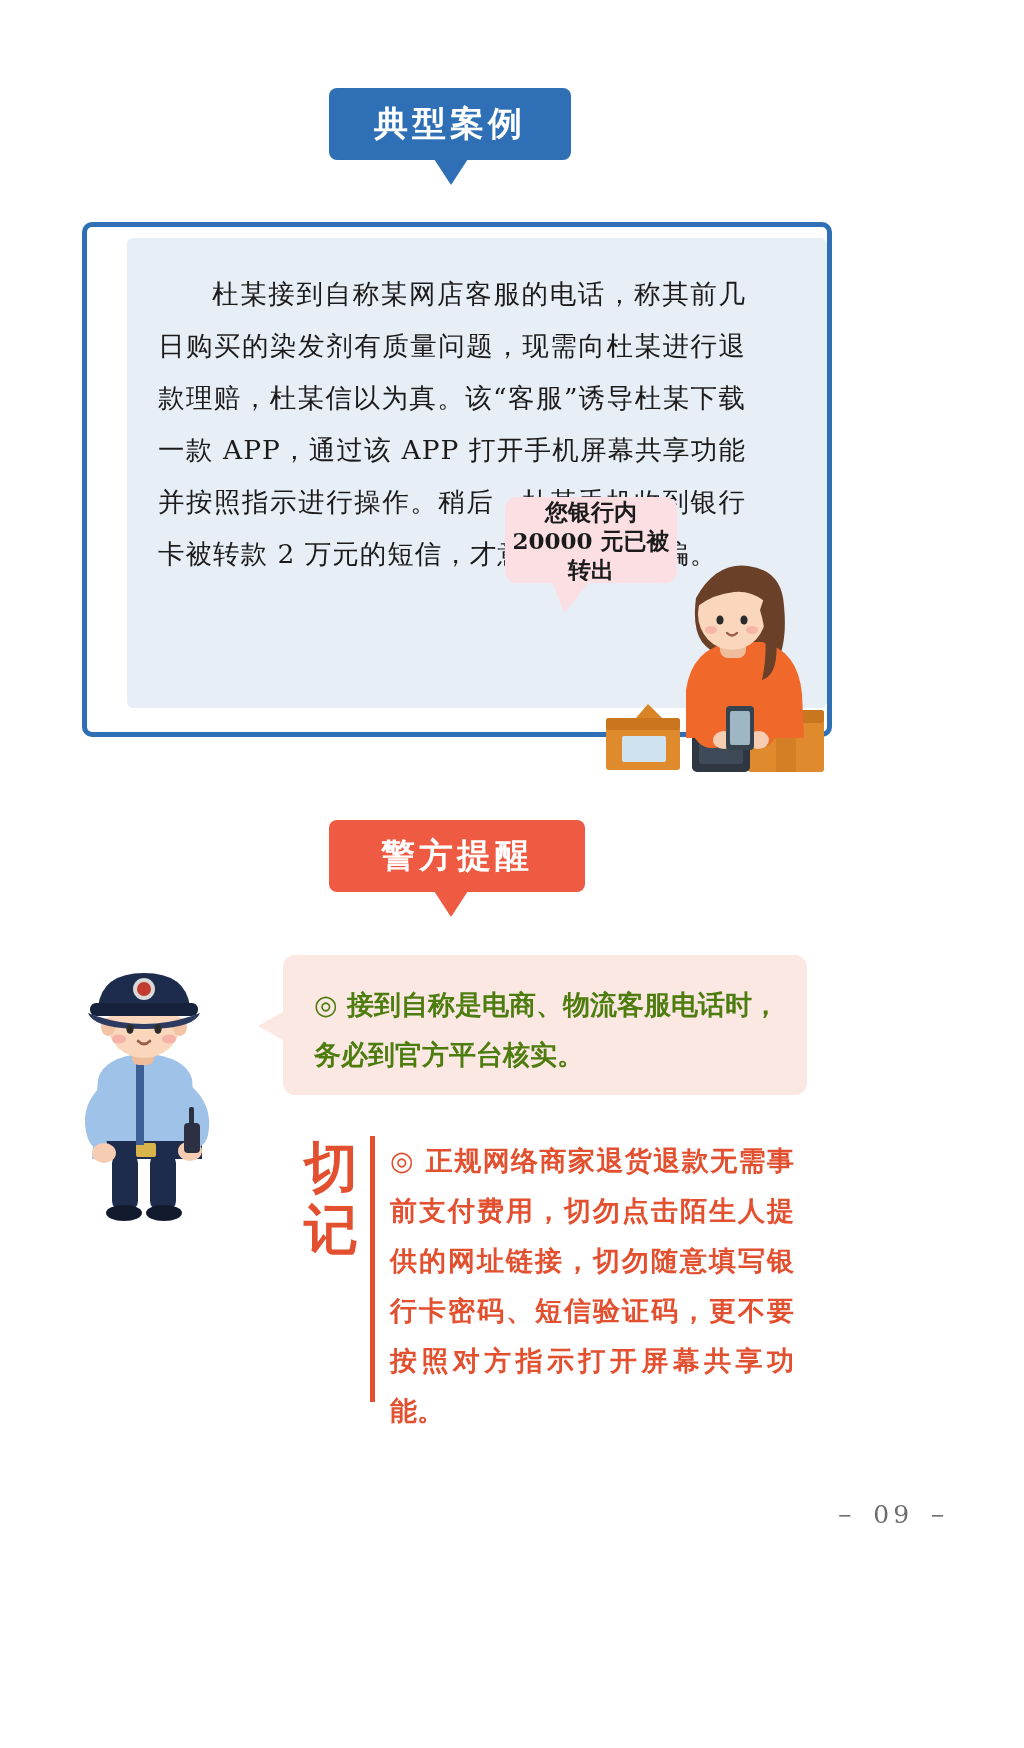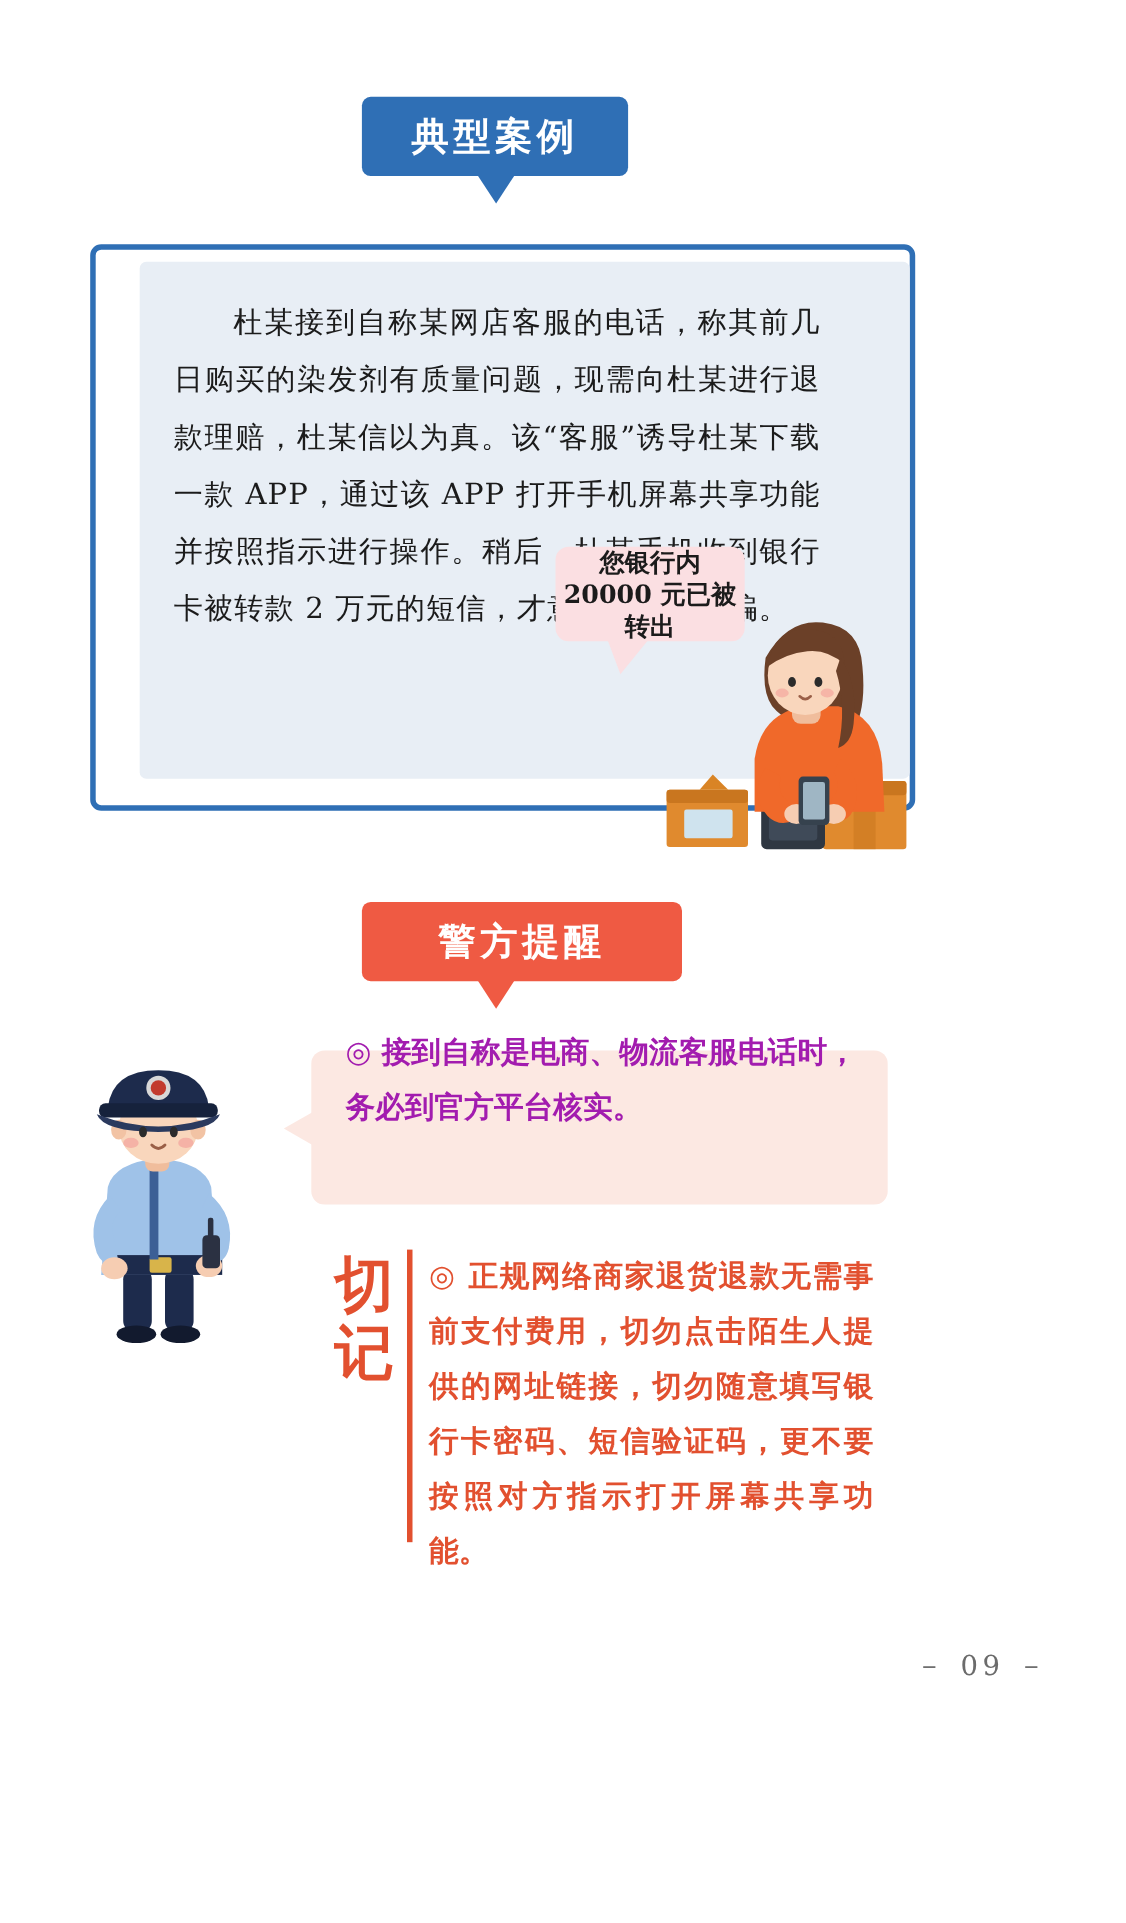--- a/index.html
+++ b/index.html
@@ -59,7 +59,7 @@
 
   
   #tip-banner{
-    left:329px;top:820px;width:291px;height:72px;background:#ef5a43;font-size:34px;
+    left:329px;top:820px;width:256px;height:72px;background:#ef5a43;font-size:34px;
   }
   #tip-banner-tail{
     position:absolute;left:434px;top:891px;width:0;height:0;

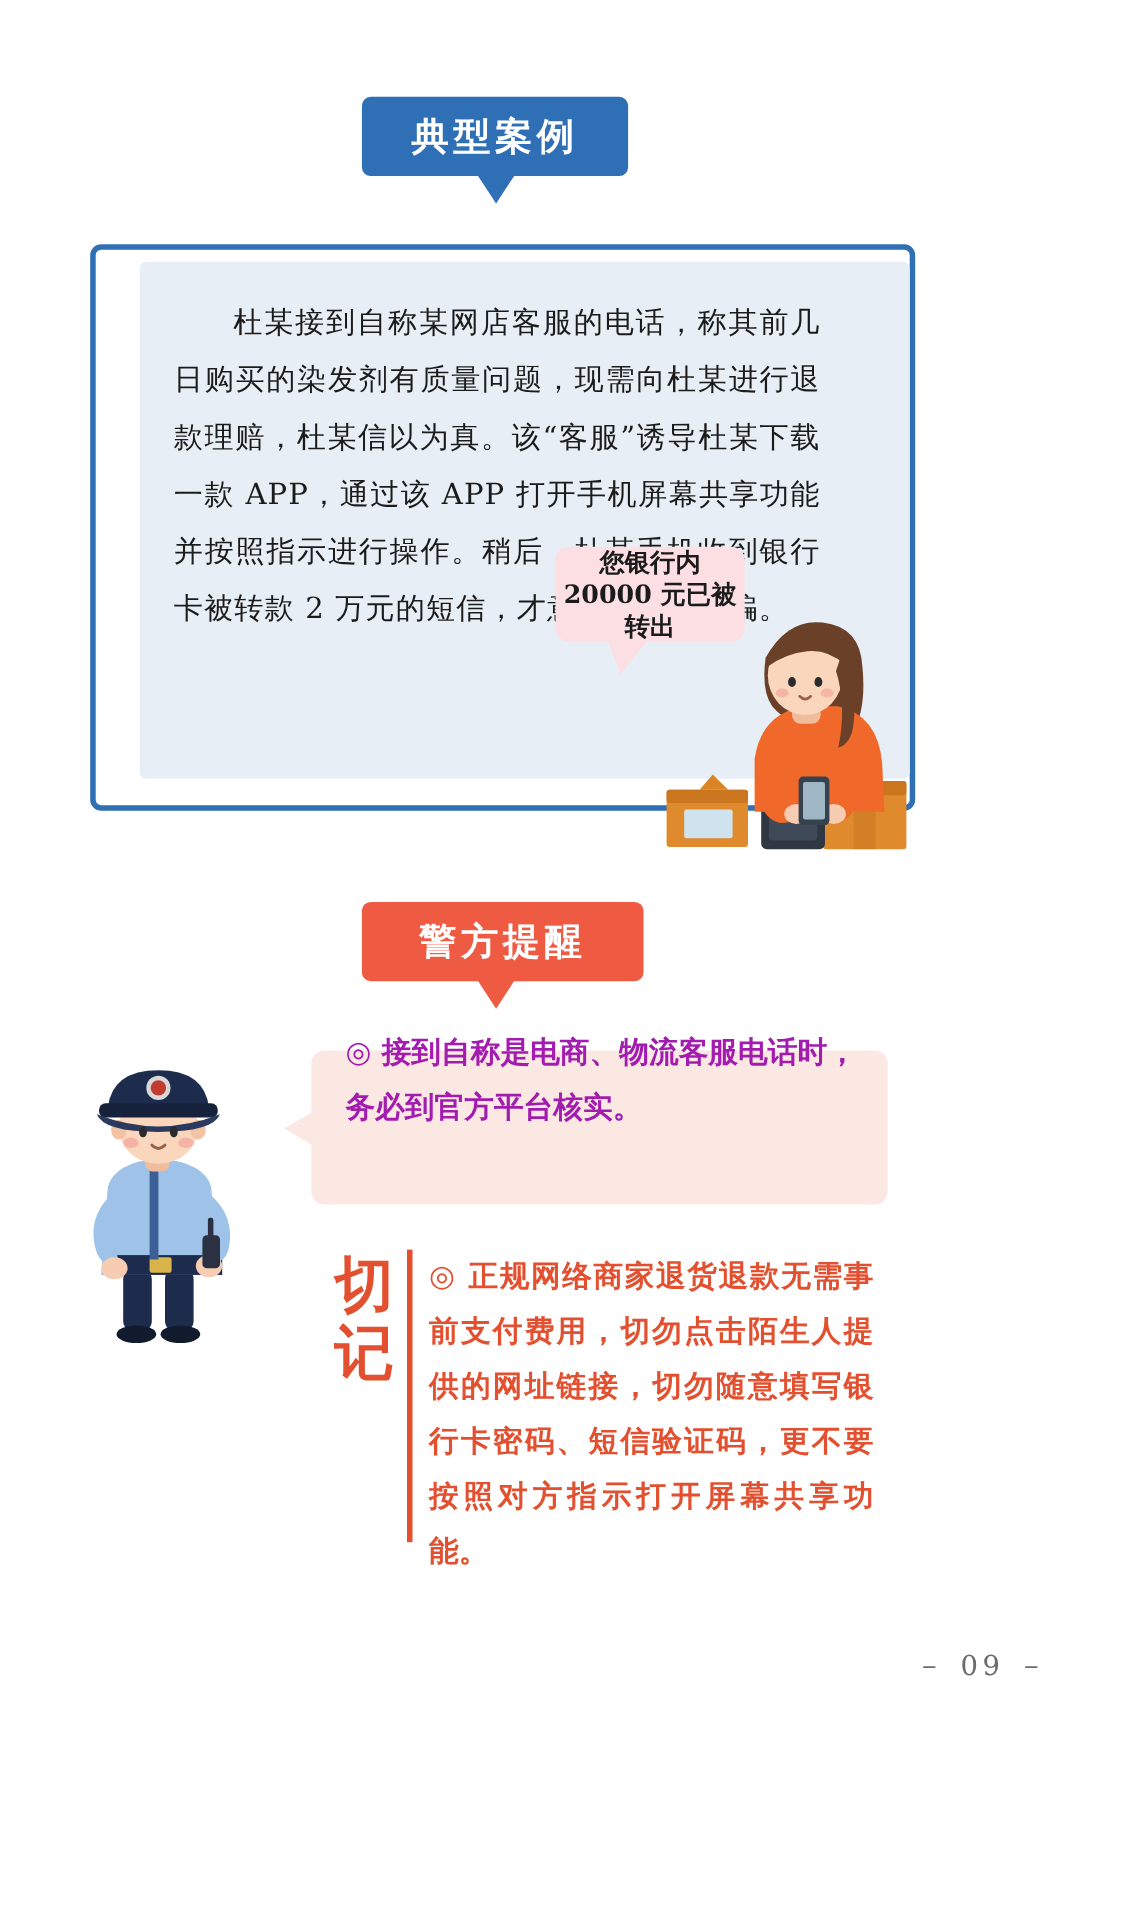--- a/index.html
+++ b/index.html
@@ -77,8 +77,8 @@
     border-right:28px solid #fce8e2;
   }
   #tip1-text{
-    position:absolute;left:314px;top:932px;width:470px;
-    font-size:27px;line-height:50px;color:#a21caf;font-weight:bold;
+    position:absolute;left:314px;top:980px;width:470px;
+    font-size:27px;line-height:50px;color:#4d7c0f;font-weight:bold;
     font-family:"DejaVu Serif","Liberation Serif",serif;
   }
 

